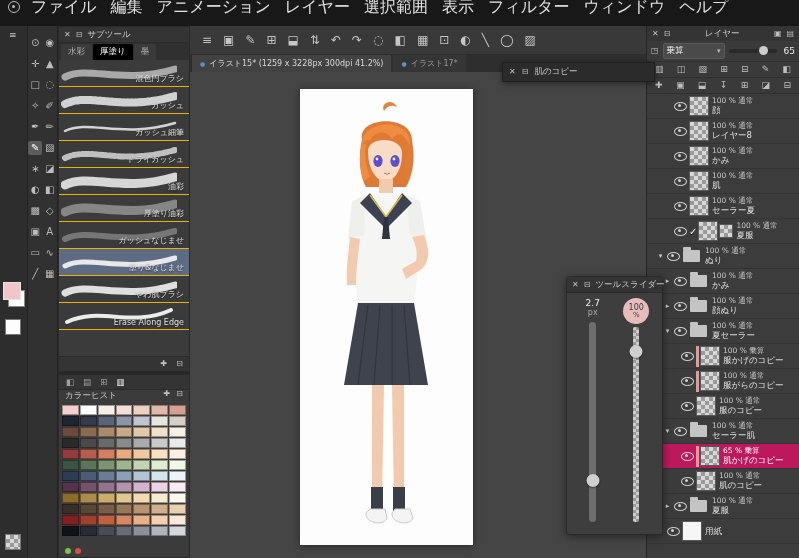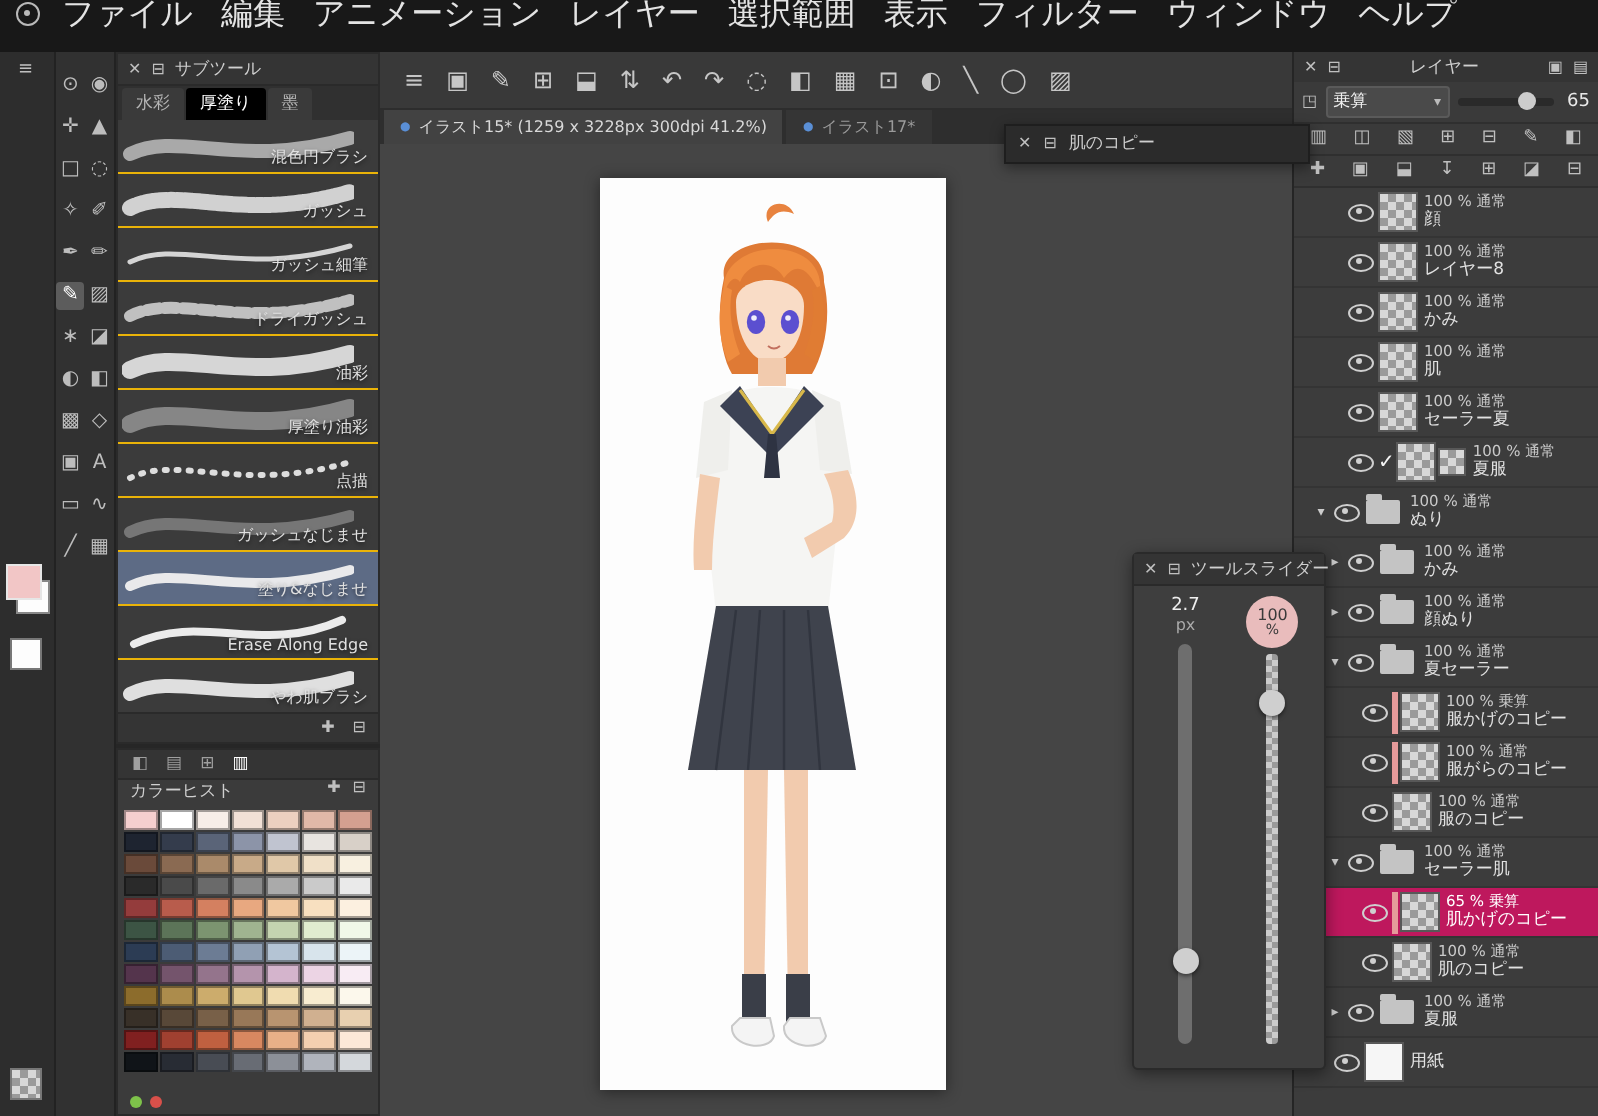--- a/index.html
+++ b/index.html
@@ -237,12 +237,6 @@
             <path d="M4,16 C28,4 60,24 114,8" fill="none" stroke="#8f8f8f" stroke-width="9" stroke-linecap="round" opacity="0.9"></path>
           </svg>
           <span class="brush-label">厚塗り油彩</span>
-        </div>
-        <div class="brush-item">
-          <svg width="116" height="24" viewBox="0 0 116 24">
-            <path d="M4,16 C28,4 60,24 114,8" fill="none" stroke="#e6e6e6" stroke-width="3" stroke-linecap="round" opacity="0.95" stroke-dasharray="1 5"></path>
-          </svg>
-          <span class="brush-label">点描</span>
         </div>
         <div class="brush-item">
           <svg width="116" height="24" viewBox="0 0 116 24">

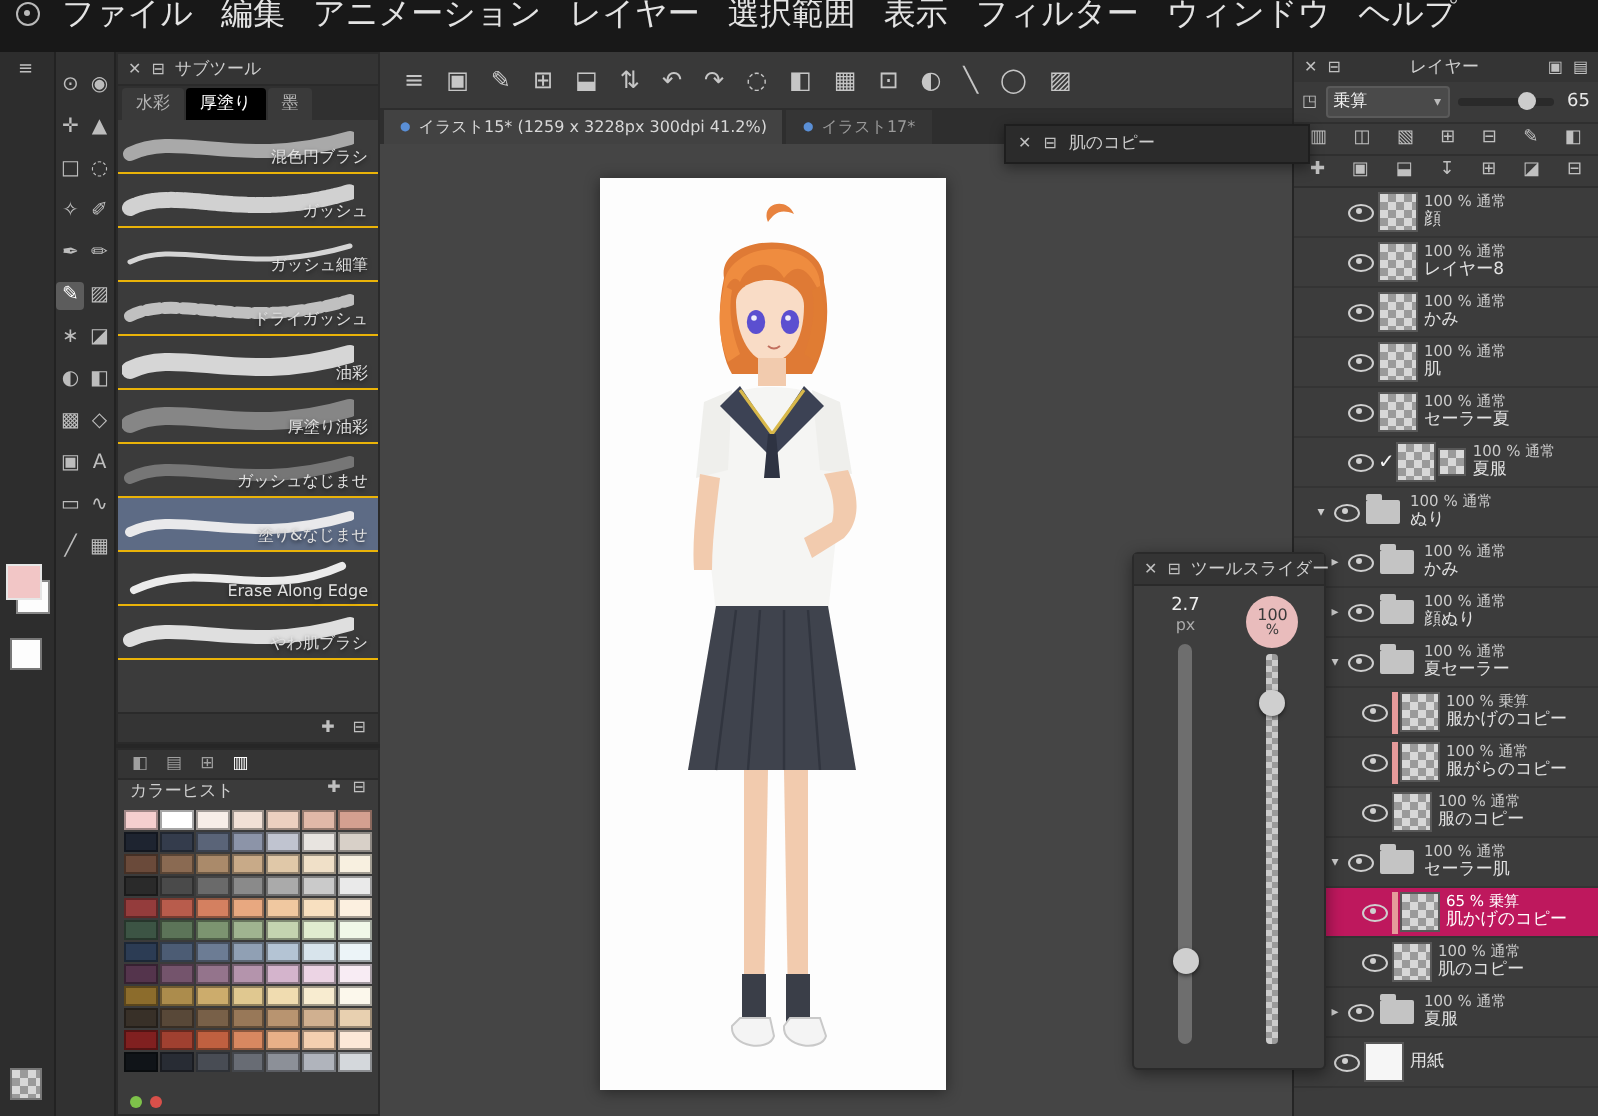--- a/index.html
+++ b/index.html
@@ -252,15 +252,15 @@
         </div>
         <div class="brush-item">
           <svg width="116" height="24" viewBox="0 0 116 24">
+            <path d="M4,16 C28,4 60,24 114,8" fill="none" stroke="#f2f2f2" stroke-width="7" stroke-linecap="round" opacity="0.9"></path>
+          </svg>
+          <span class="brush-label">やわ肌ブラシ</span>
+        </div>
+        <div class="brush-item">
+          <svg width="116" height="24" viewBox="0 0 116 24">
             <path d="M6,18 C40,2 70,24 110,6" fill="none" stroke="#f4f4f4" stroke-width="4" stroke-linecap="round" opacity="0.95"></path>
           </svg>
           <span class="brush-label">Erase Along Edge</span>
-        </div>
-        <div class="brush-item">
-          <svg width="116" height="24" viewBox="0 0 116 24">
-            <path d="M4,16 C28,4 60,24 114,8" fill="none" stroke="#f2f2f2" stroke-width="7" stroke-linecap="round" opacity="0.9"></path>
-          </svg>
-          <span class="brush-label">やわ肌ブラシ</span>
         </div>
       </div>
     <div class="panel-foot">

